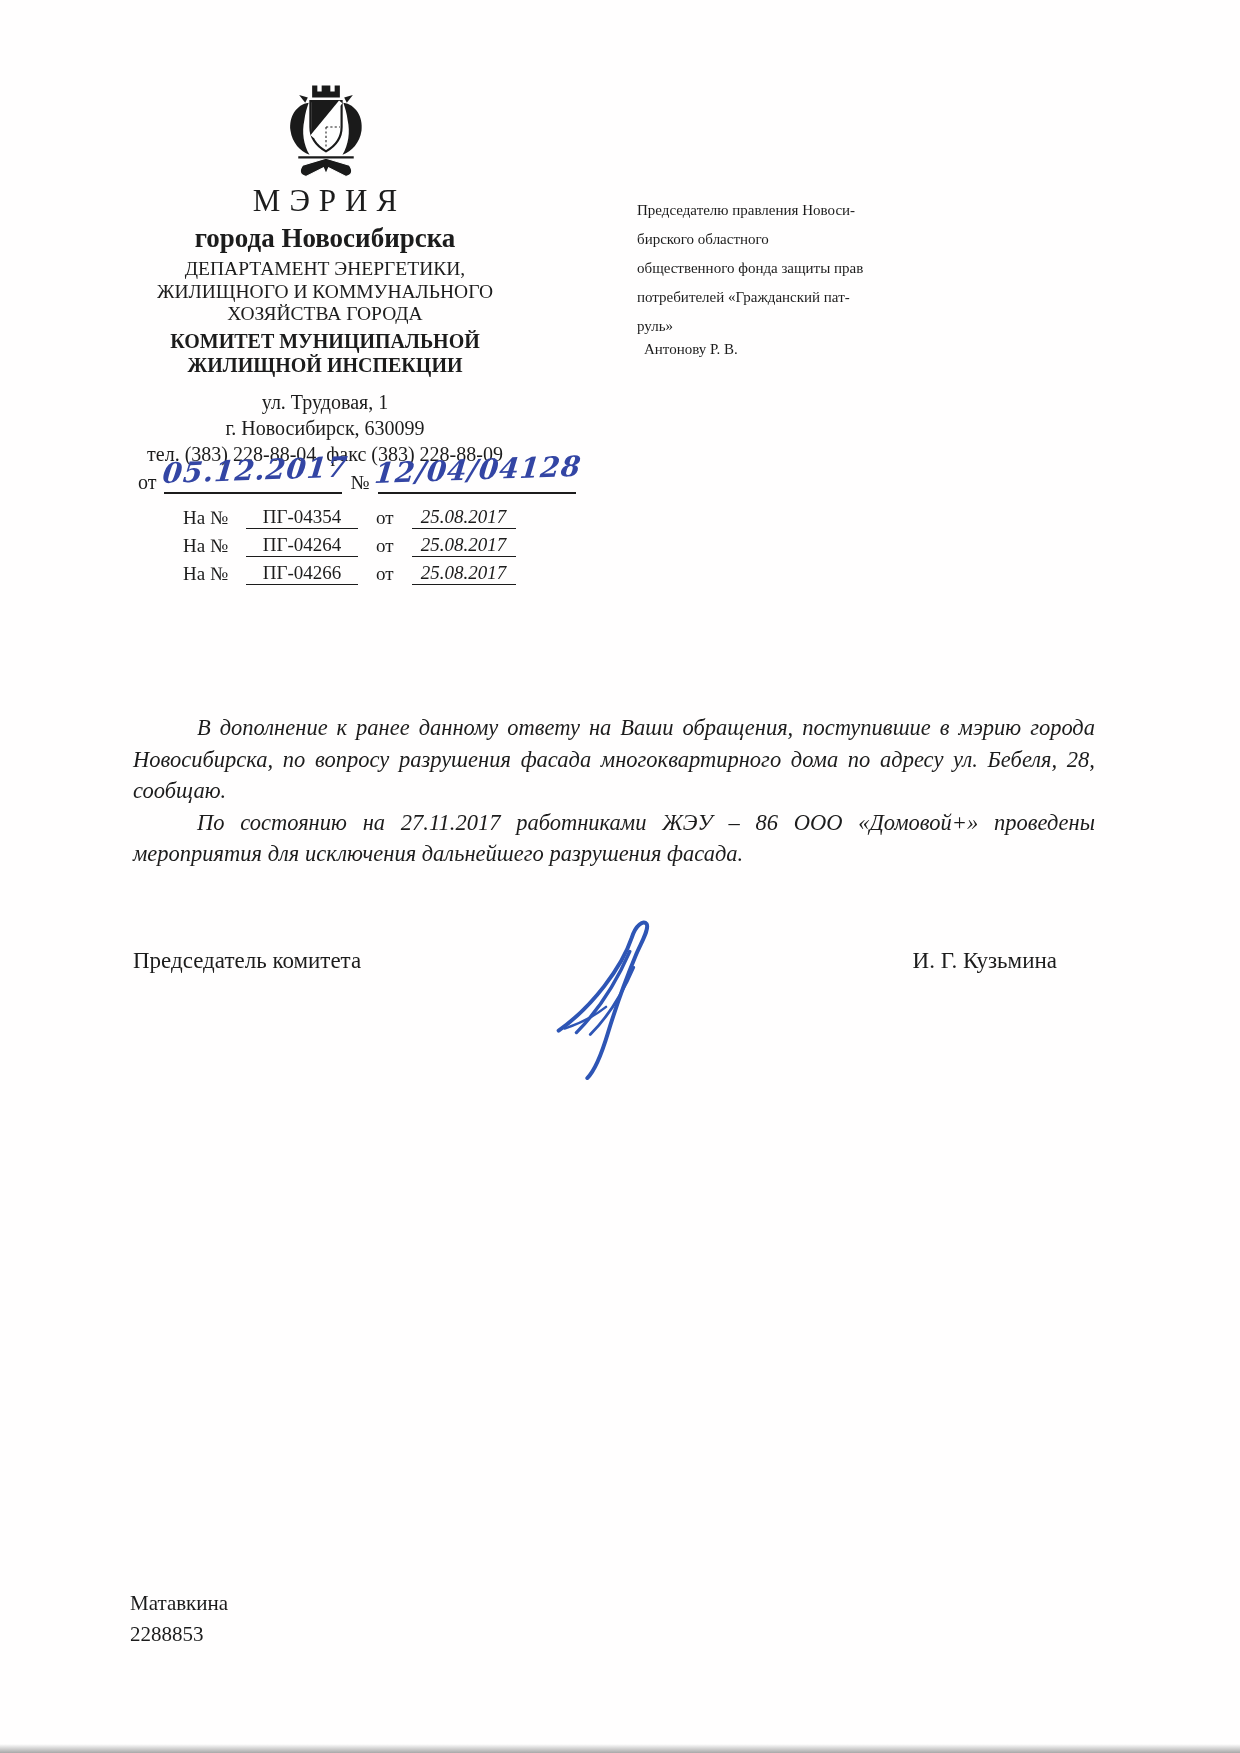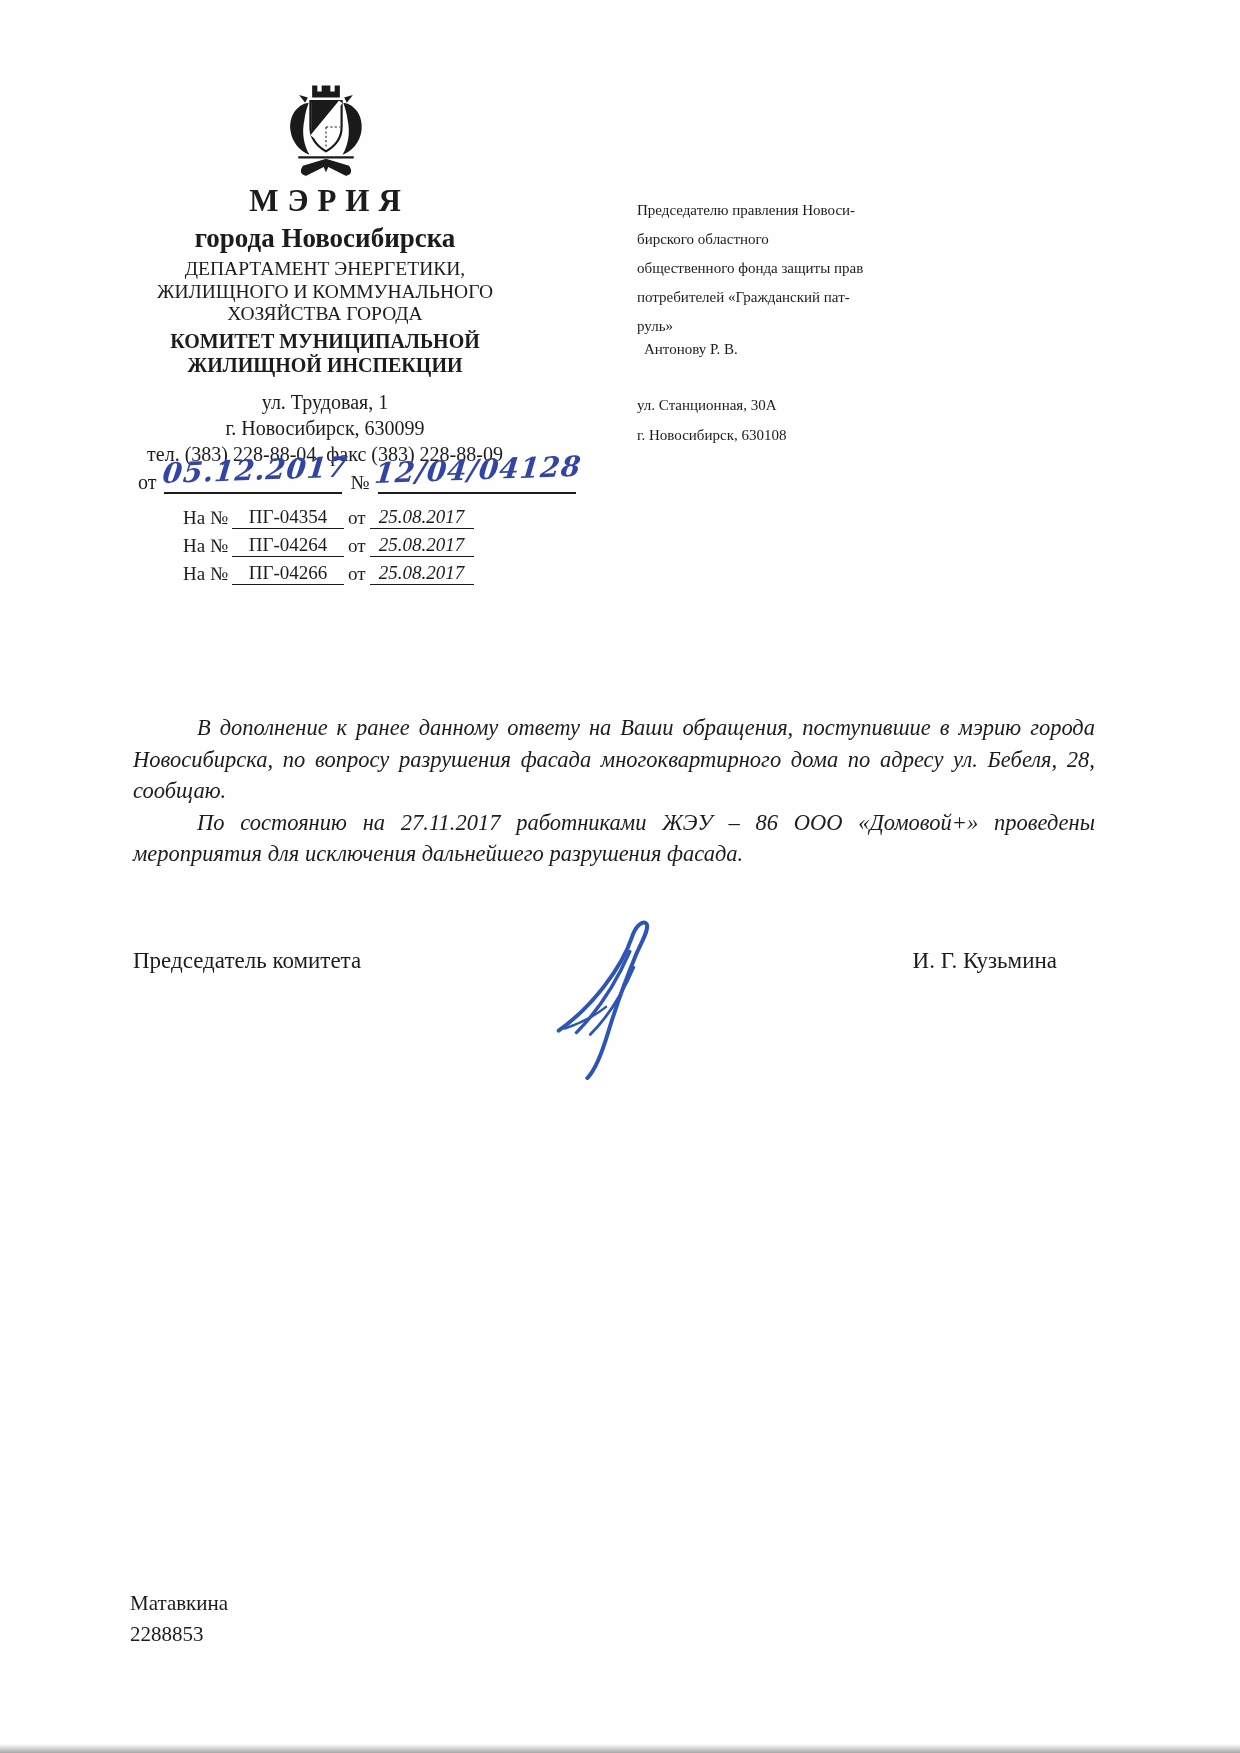--- a/index.html
+++ b/index.html
@@ -18,7 +18,7 @@
     position:absolute; left:95px; top:183px; width:460px;
     text-align:center;
   }
-  .org-title { font-size:31px; font-weight:bold; letter-spacing:9px; padding-left:9px; }
+  .org-title { font-size:31px; font-weight:normal; letter-spacing:9px; padding-left:9px; }
   .org-subtitle { font-size:27px; font-weight:bold; margin-top:4px; }
   .dept-line { font-size:19.5px; line-height:22.5px; }
   .dept-block { margin-top:4px; }

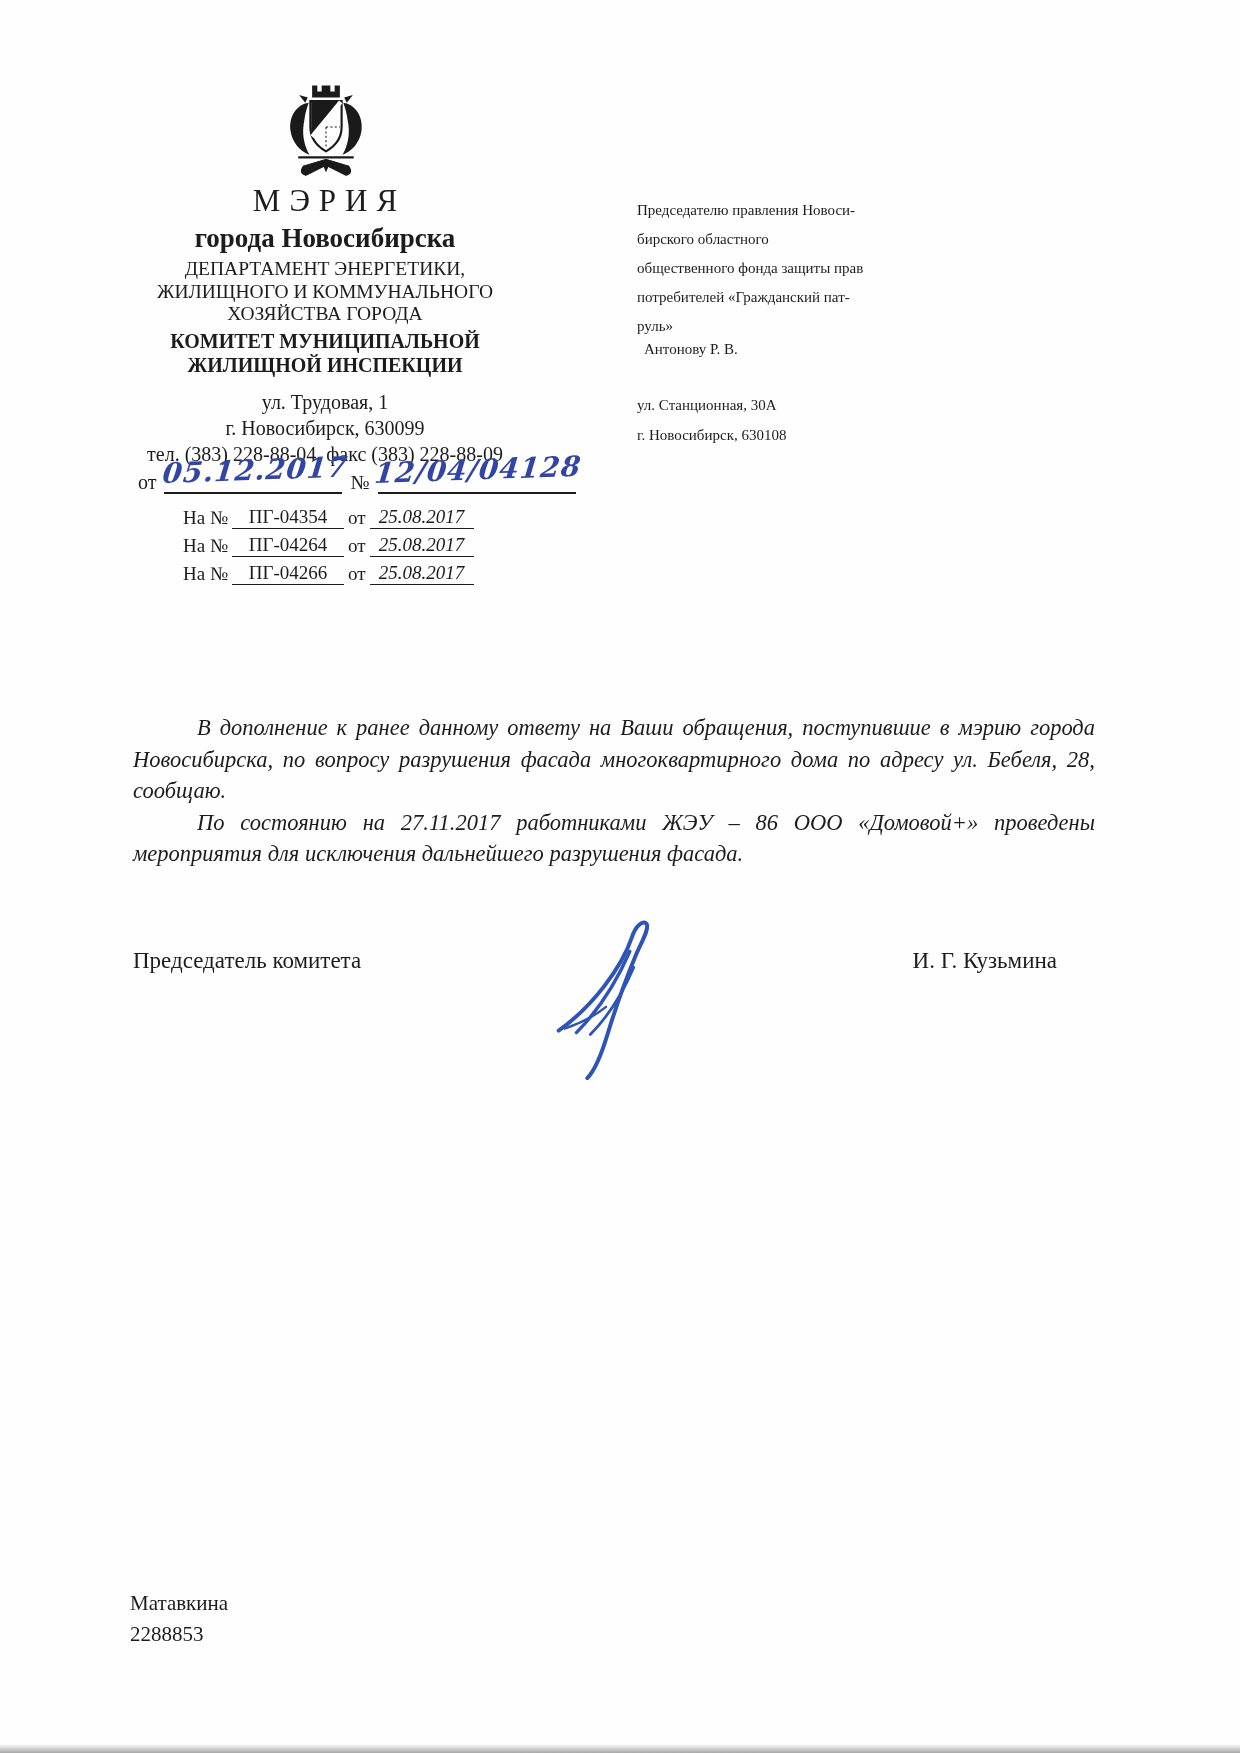--- a/index.html
+++ b/index.html
@@ -170,10 +170,6 @@
     <div class="recipient-line">потребителей «Гражданский пат-</div>
     <div class="recipient-line">руль»</div>
     <div class="recipient-name">Антонову Р. В.</div>
-    <div class="recipient-address">
-      <div>ул. Станционная, 30А</div>
-      <div>г. Новосибирск, 630108</div>
-    </div>
   </div>
 
   <div class="body-text">

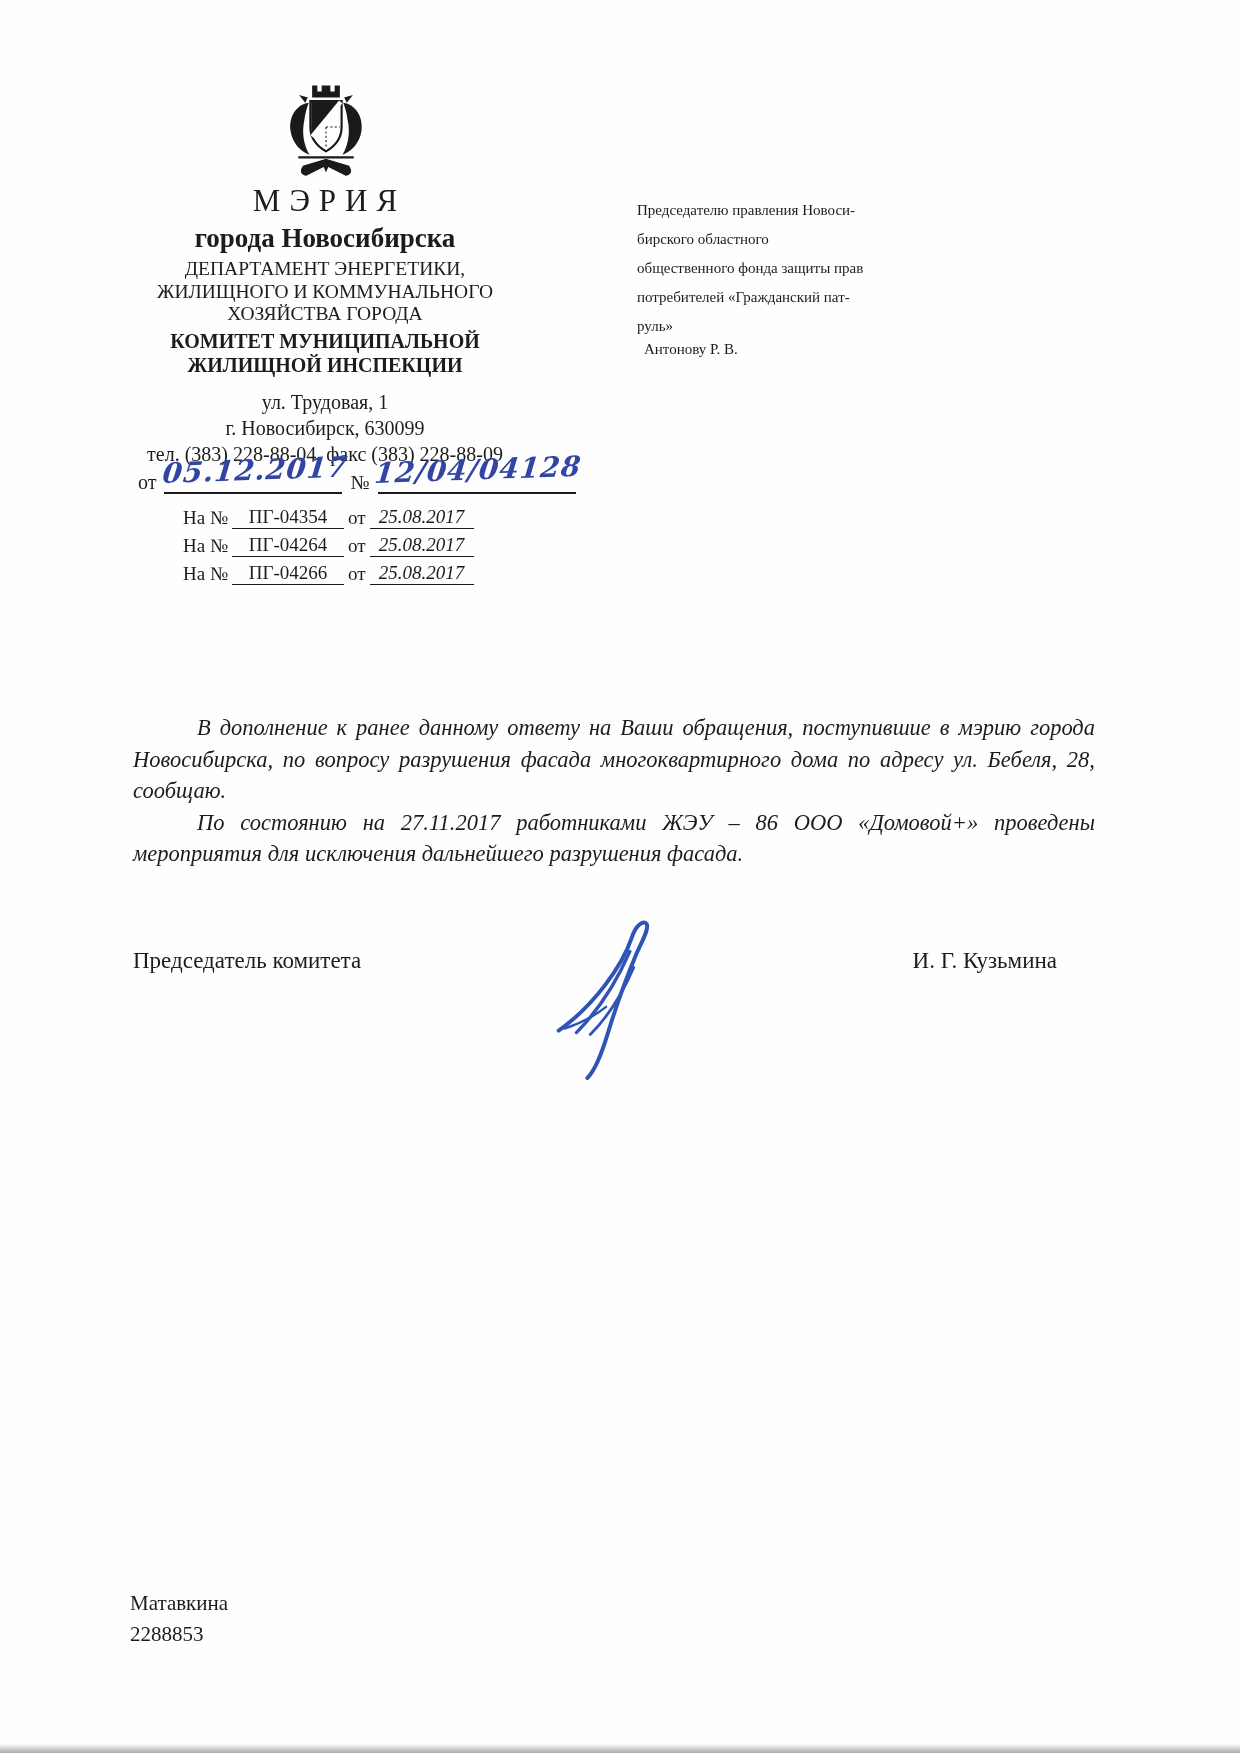--- a/index.html
+++ b/index.html
@@ -48,7 +48,7 @@
     position:relative; top:-2px;
   }
   .refs-block { position:absolute; left:183px; top:506px; font-size:19px; }
-  .ref-row { margin-bottom:5px; display:flex; align-items:flex-end; gap:4px; }
+  .ref-row { margin-bottom:5px; display:flex; align-items:flex-end; gap:18px; }
   .u {
     display:inline-block; border-bottom:1.6px solid #1c1c1c;
     text-align:center; padding:0 4px;

